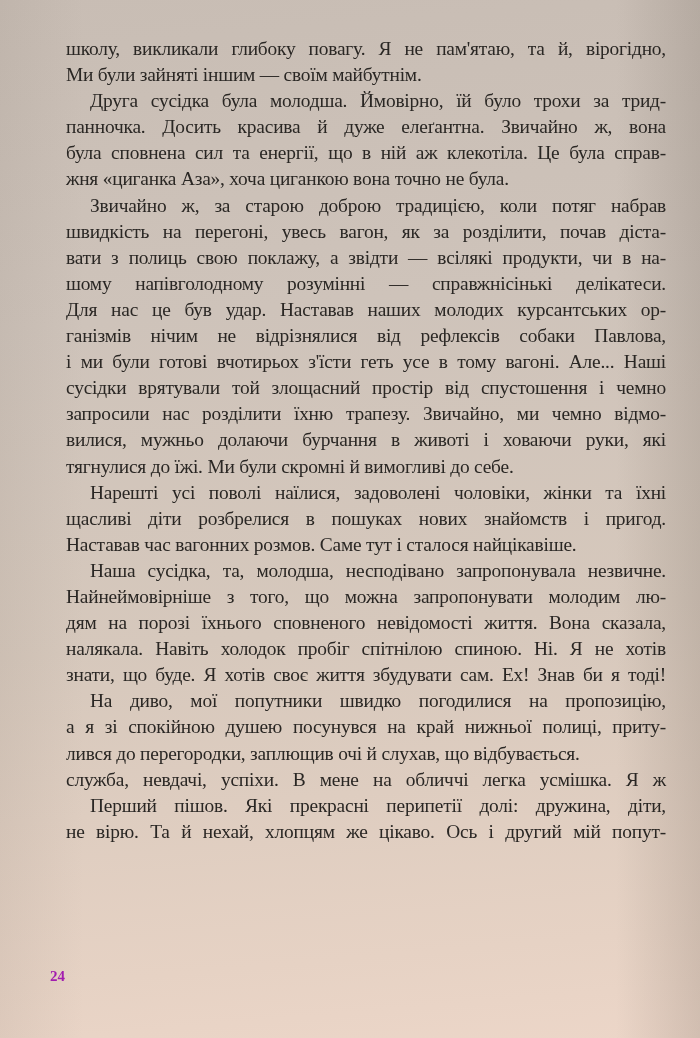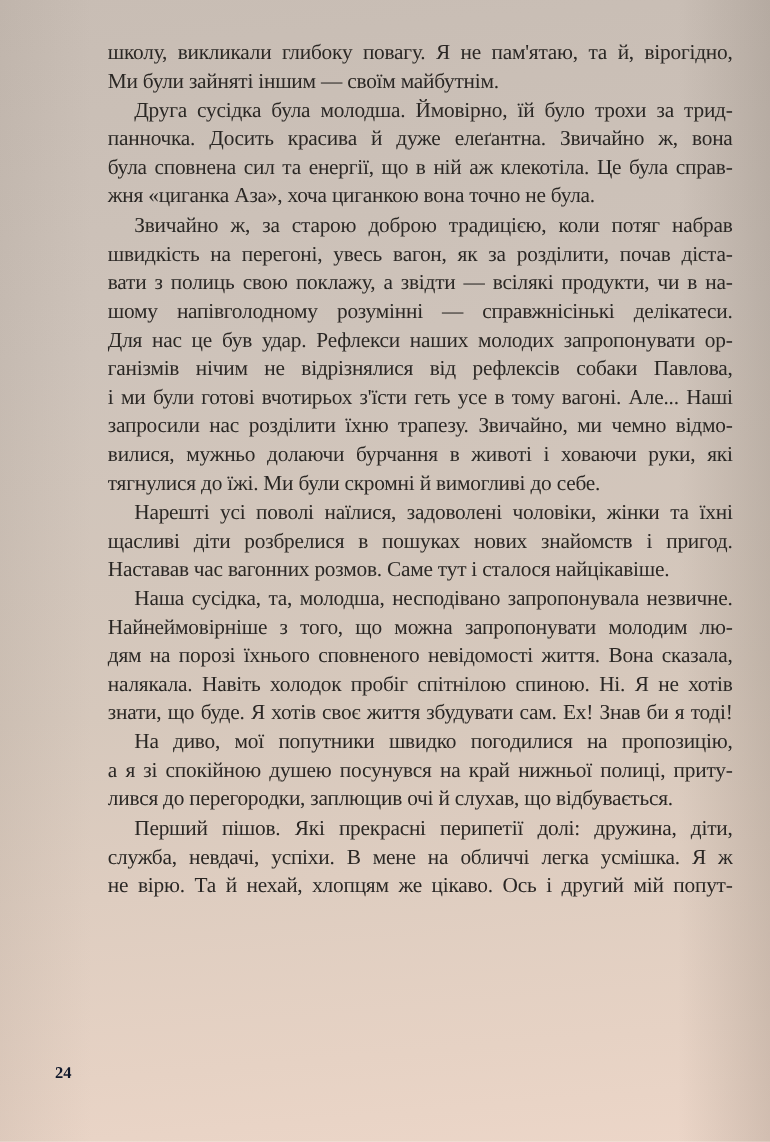--- a/index.html
+++ b/index.html
@@ -20,7 +20,7 @@
     color: #2a2724;
     letter-spacing: -0.2px;
   }
-  .line { white-space: nowrap; text-align: justify; text-align-last: justify; display: block; height: 26.1px; margin-left: 32px; }
+  .line { white-space: nowrap; text-align: justify; text-align-last: justify; display: block; height: 26.1px; }
   .line.last { text-align-last: left; }
   .line.indent { padding-left: 24px; }
   .page-number {

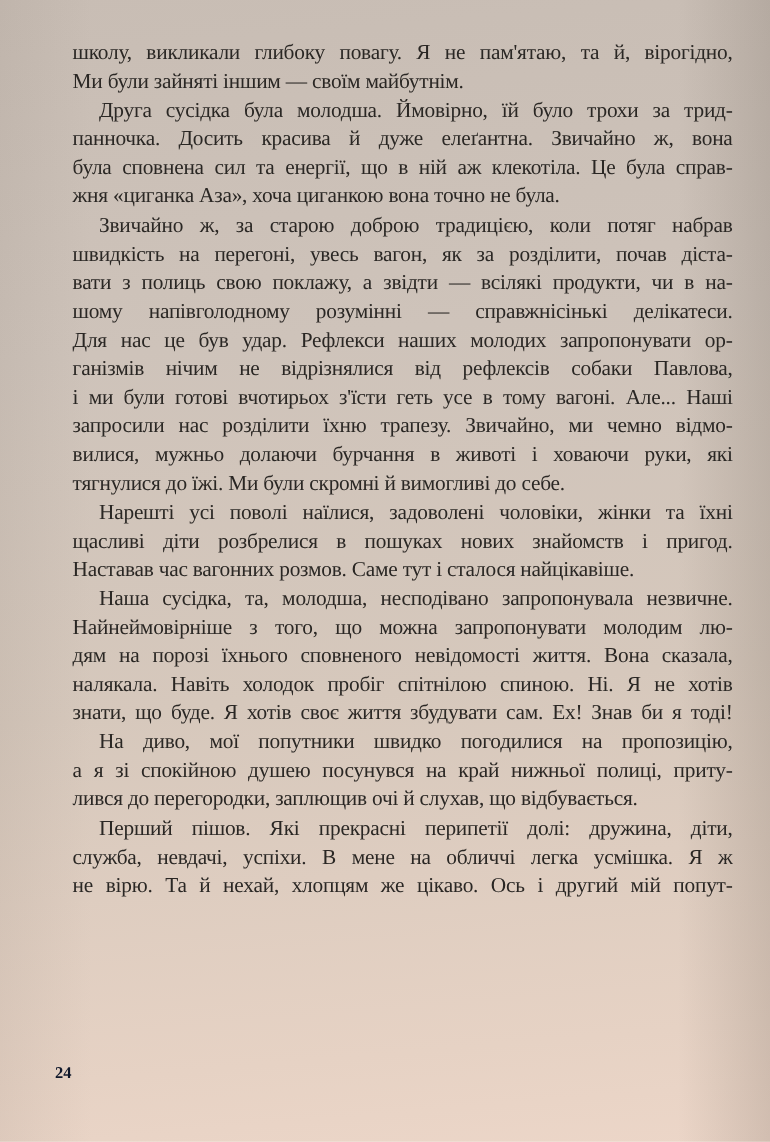--- a/index.html
+++ b/index.html
@@ -53,7 +53,7 @@
     <span class="line">швидкість на перегоні, увесь вагон, як за розділити, почав діста-</span>
     <span class="line">вати з полиць свою поклажу, а звідти — всілякі продукти, чи в на-</span>
     <span class="line">шому напівголодному розумінні — справжнісінькі делікатеси.</span>
-    <span class="line">Для нас це був удар. Рефлекси наших молодих запропонувати ор-</span>
+    <span class="line">Для нас це був удар. Наставав наших молодих курсантських ор-</span>
     <span class="line">ганізмів нічим не відрізнялися від рефлексів собаки Павлова,</span>
     <span class="line">і ми були готові вчотирьох з'їсти геть усе в тому вагоні. Але... Наші</span>
     <span class="line">запросили нас розділити їхню трапезу. Звичайно, ми чемно відмо-</span>

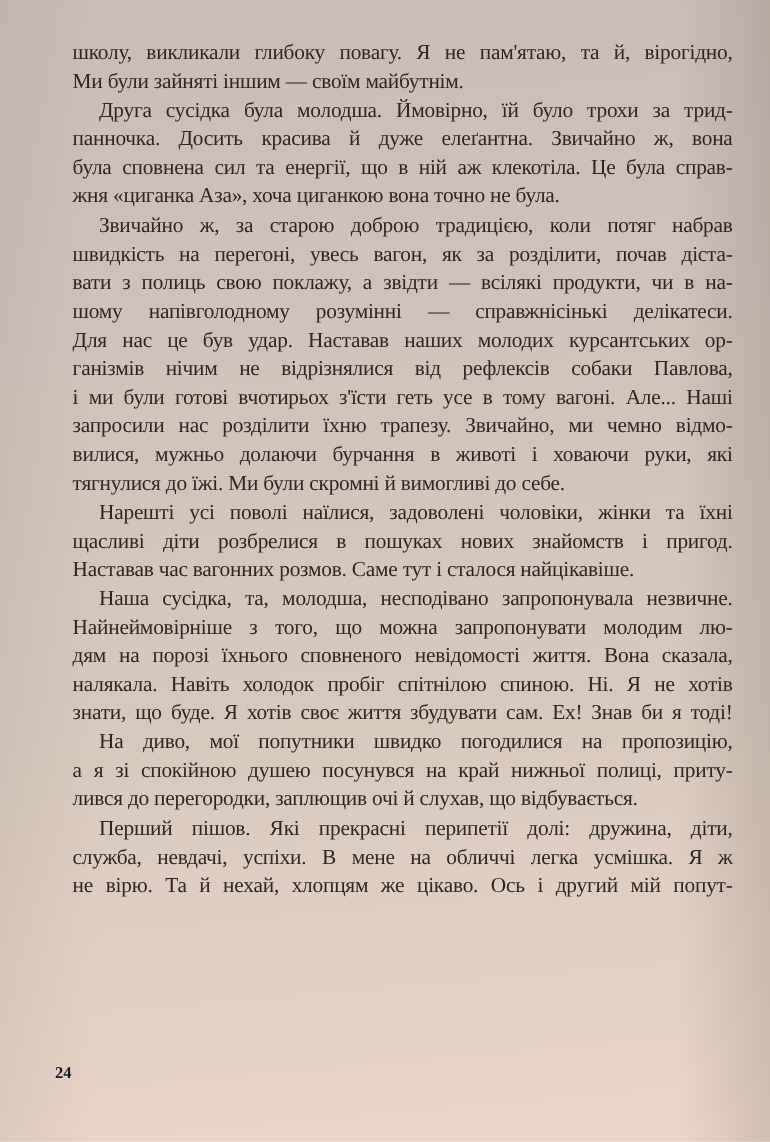--- a/index.html
+++ b/index.html
@@ -56,6 +56,7 @@
     <span class="line">Для нас це був удар. Наставав наших молодих курсантських ор-</span>
     <span class="line">ганізмів нічим не відрізнялися від рефлексів собаки Павлова,</span>
     <span class="line">і ми були готові вчотирьох з'їсти геть усе в тому вагоні. Але... Наші</span>
+    <span class="line">сусідки врятували той злощасний простір від спустошення і чемно</span>
     <span class="line">запросили нас розділити їхню трапезу. Звичайно, ми чемно відмо-</span>
     <span class="line">вилися, мужньо долаючи бурчання в животі і ховаючи руки, які</span>
     <span class="line last">тягнулися до їжі. Ми були скромні й вимогливі до себе.</span>

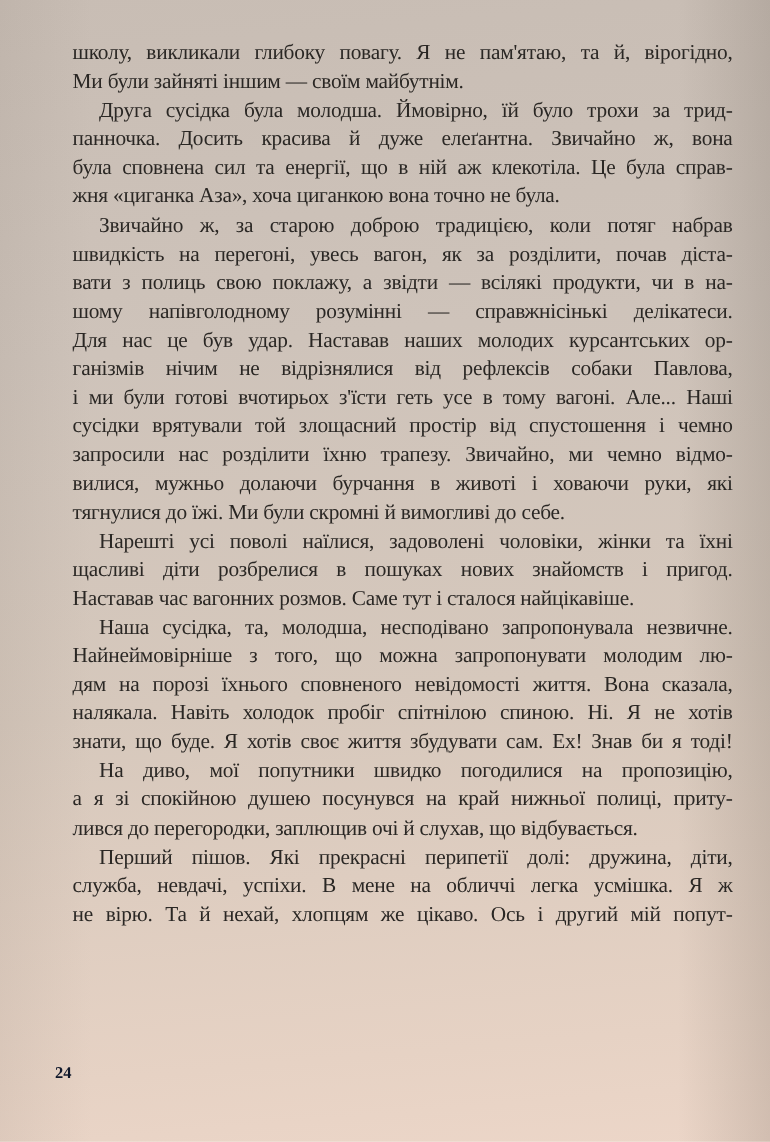--- a/index.html
+++ b/index.html
@@ -83,8 +83,8 @@
   </div>
 
   <div>
+    <span class="line">служба, невдачі, успіхи. В мене на обличчі легка усмішка. Я ж</span>
     <span class="line indent">Перший пішов. Які прекрасні перипетії долі: дружина, діти,</span>
-    <span class="line">служба, невдачі, успіхи. В мене на обличчі легка усмішка. Я ж</span>
     <span class="line">не вірю. Та й нехай, хлопцям же цікаво. Ось і другий мій попут-</span>
   </div>
 </div>

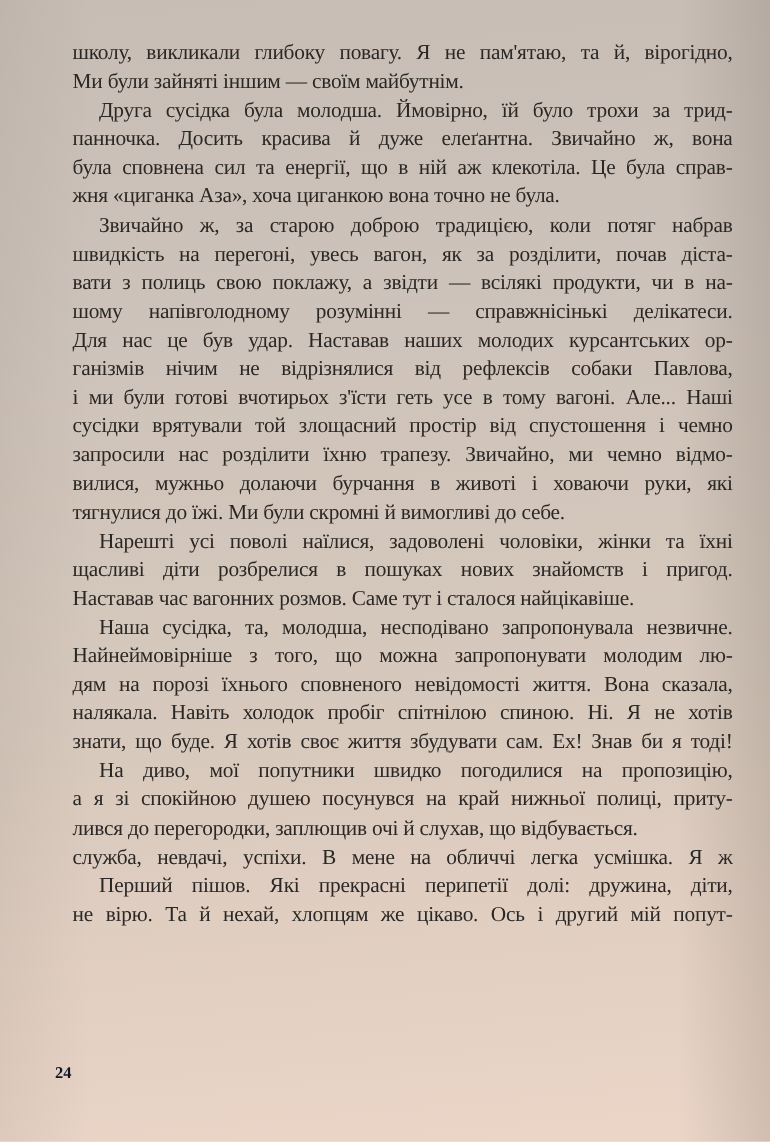--- a/index.html
+++ b/index.html
@@ -26,7 +26,7 @@
   .page-number {
     position: absolute; left: 50px; top: 968px;
     font-family: "Liberation Serif", "DejaVu Serif", serif;
-    font-weight: bold; font-size: 15px; color: #0f172a;
+    font-weight: bold; font-size: 15px; color: #a21caf;
   }
 </style>
 </head>

